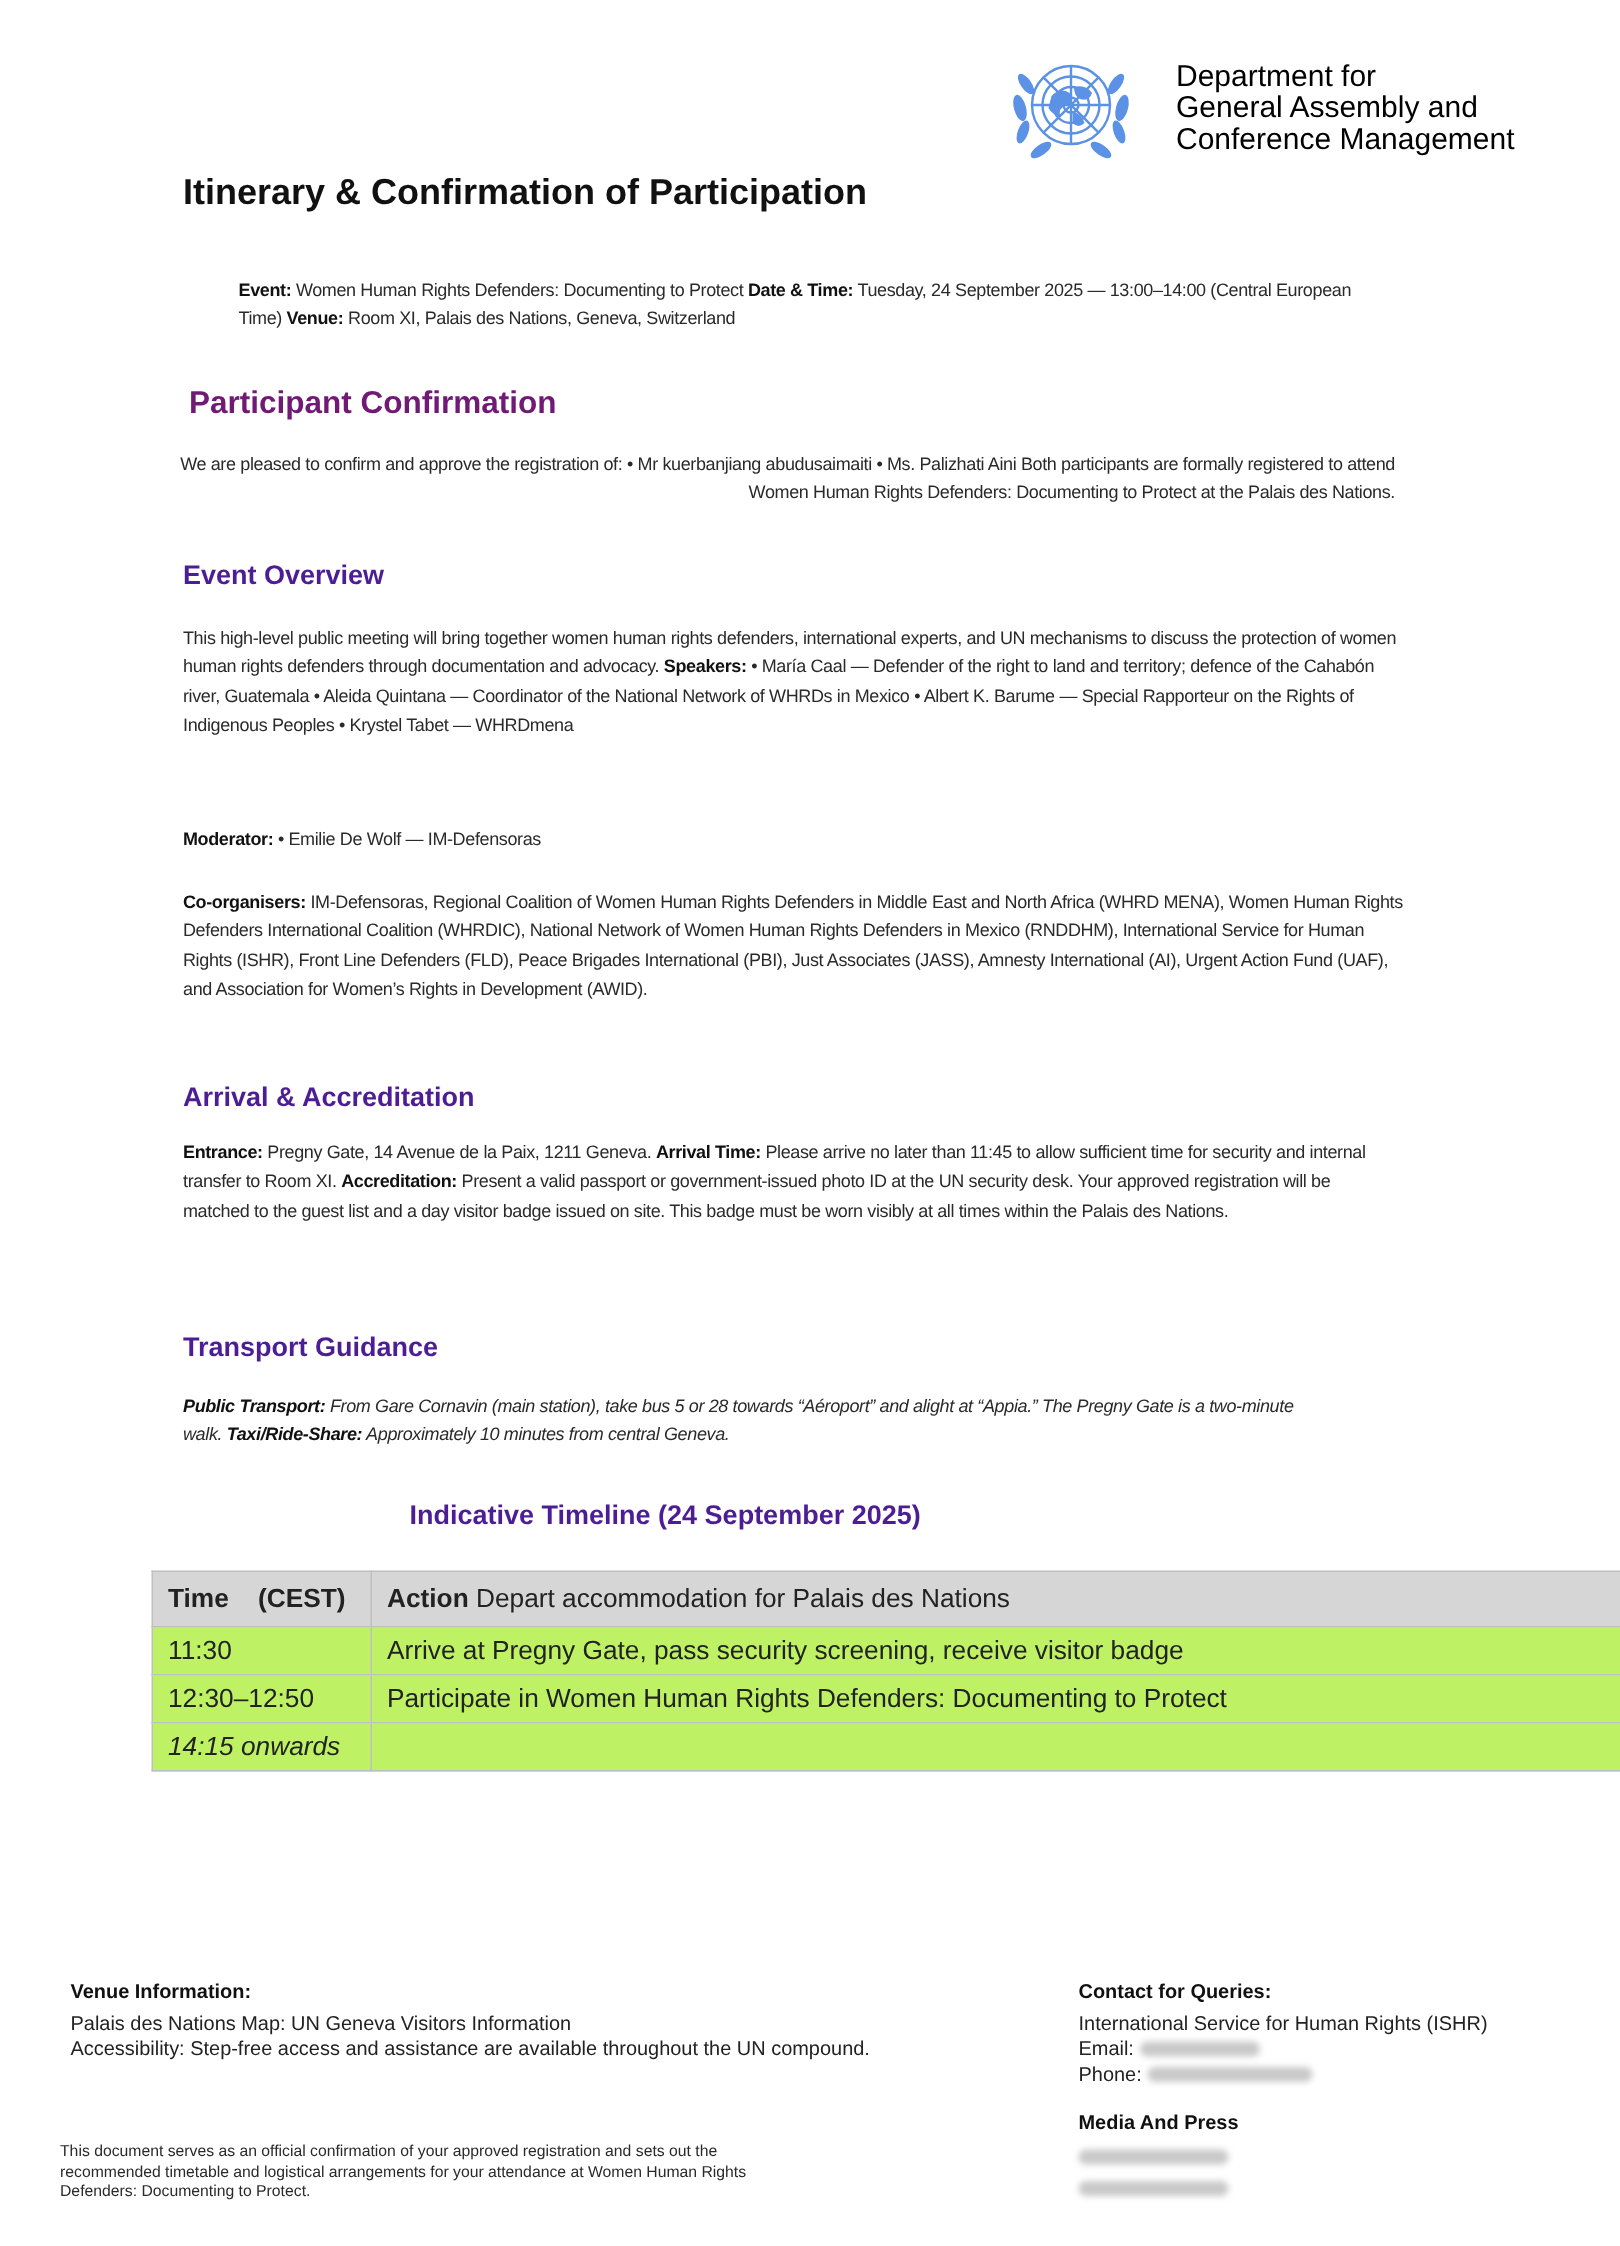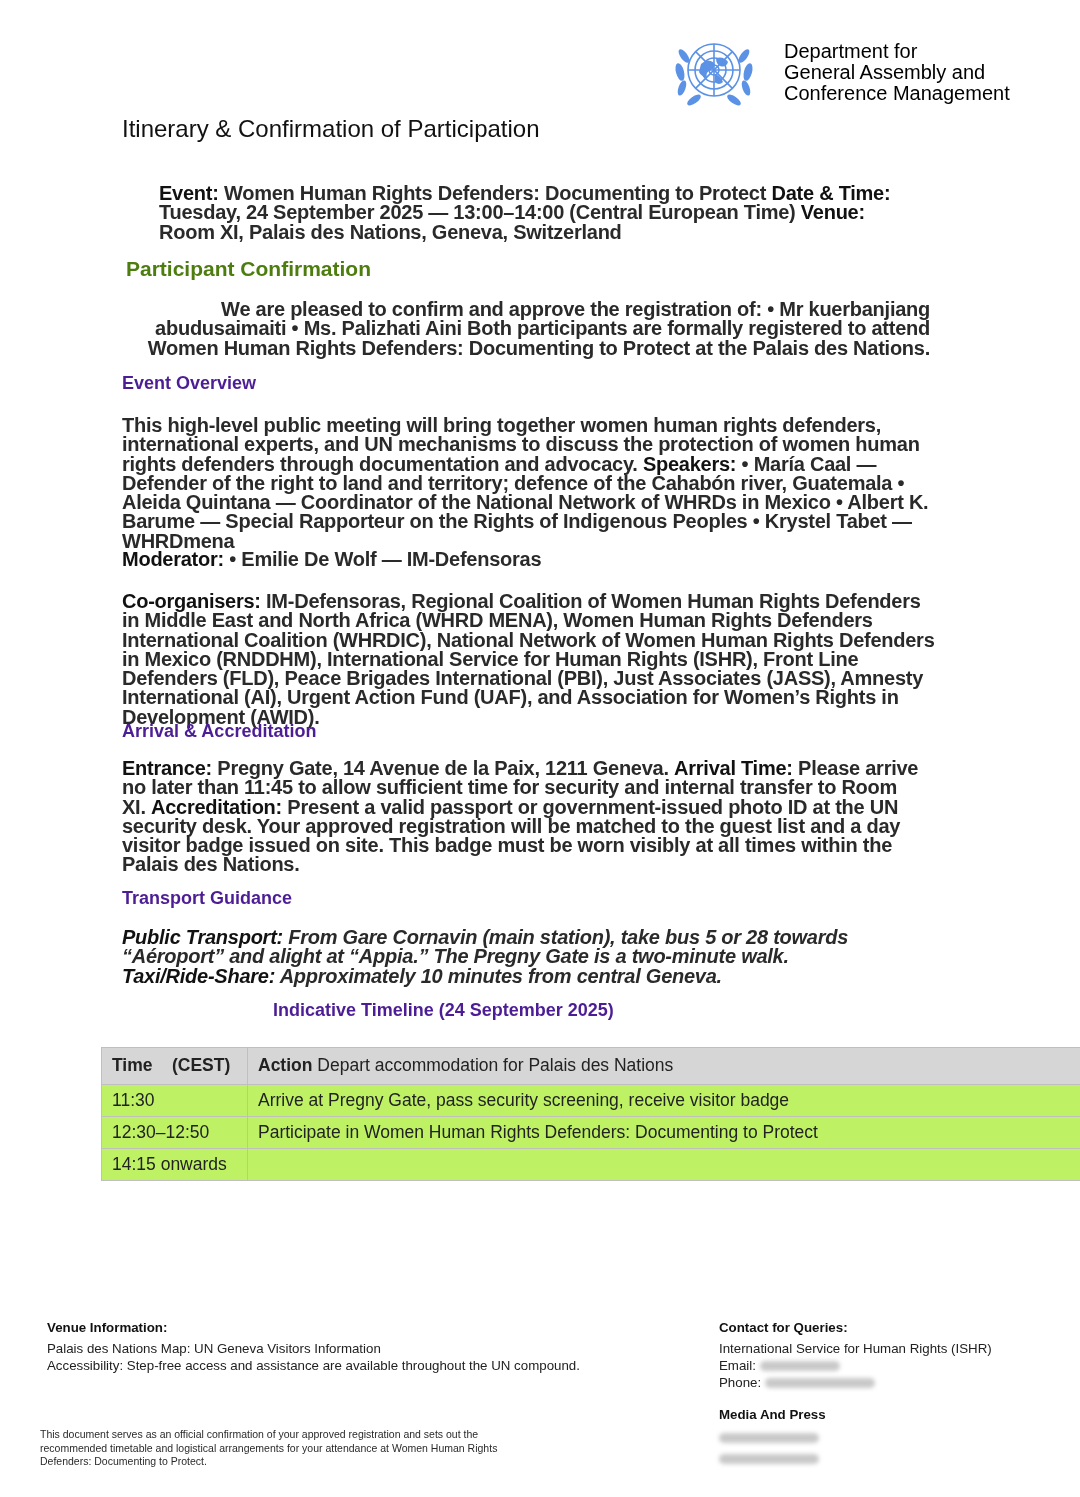--- a/index.html
+++ b/index.html
@@ -12,7 +12,7 @@
   
   #logo { left: 668px; top: 30px; width: 92px; height: 84px; }
   #dept { left: 784px; top: 41px; font-size: 20px; line-height: 21px; color: #000000; }
-  #doc-title { left: 122px; top: 115px; font-size: 24px; font-weight: normal; color: #111; margin: 0; }
+  #doc-title { left: 122px; top: 115px; font-size: 24px; font-weight: bold; color: #111; margin: 0; }
 
   .body-text { font-size: 20px; line-height: 19.3px; color: #2a2a2a; letter-spacing: -0.25px; font-weight: bold; }
   .body-text b { color: #111; }

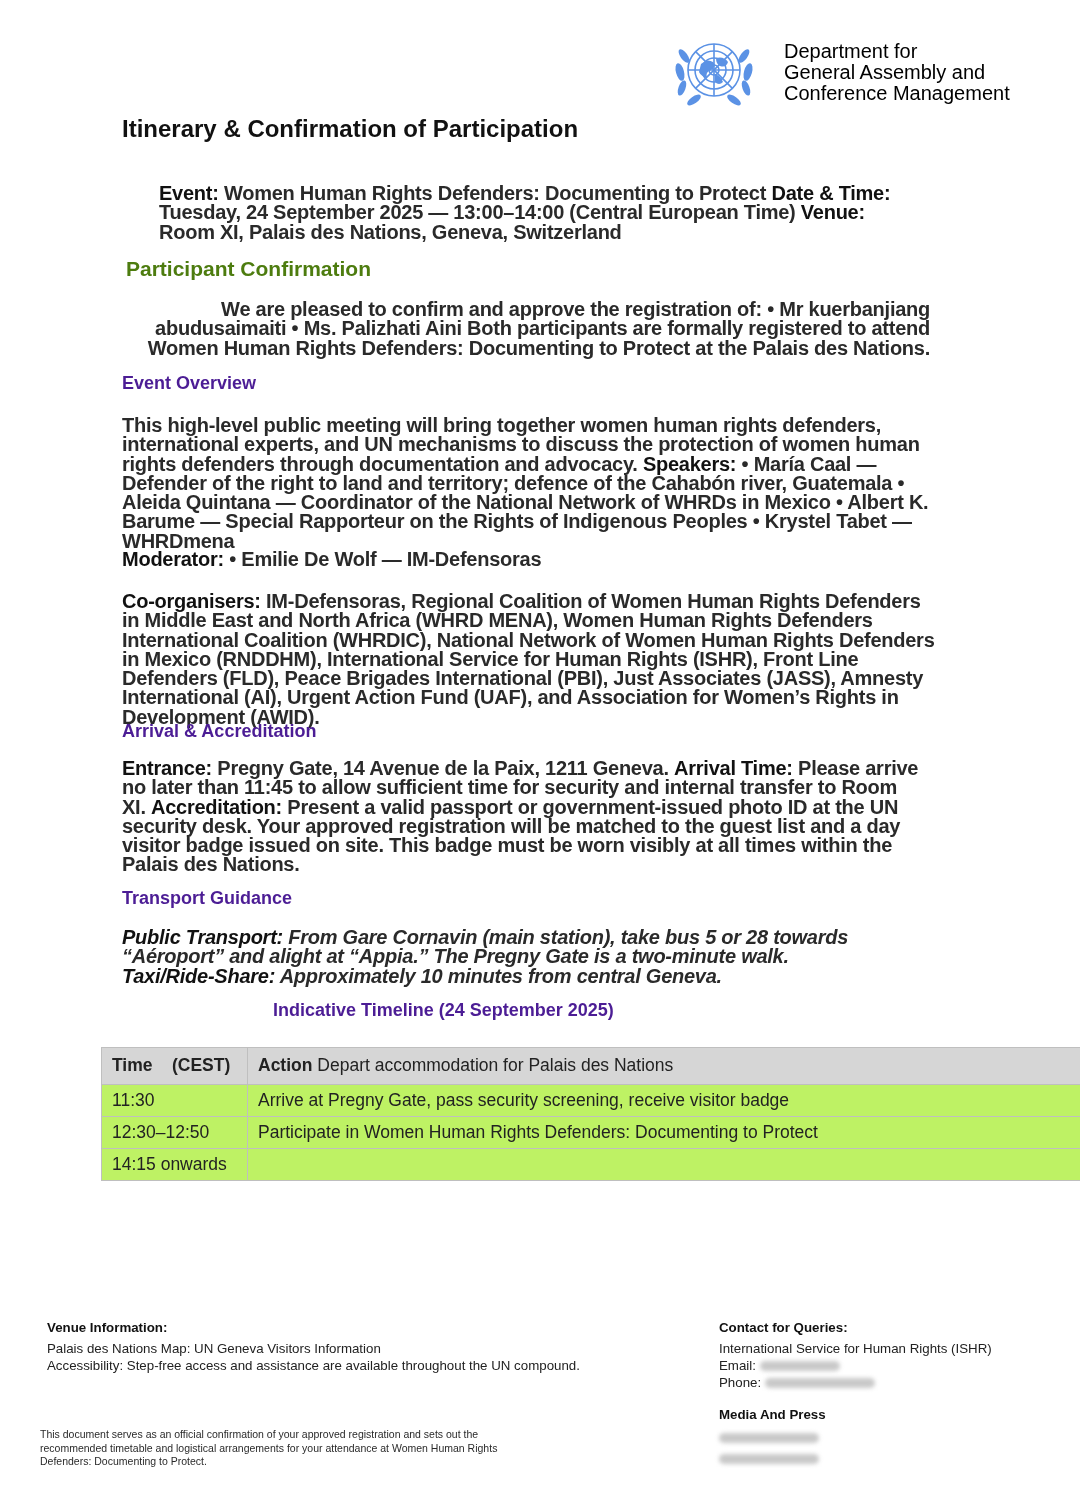--- a/index.html
+++ b/index.html
@@ -14,7 +14,7 @@
   #dept { left: 784px; top: 41px; font-size: 20px; line-height: 21px; color: #000000; }
   #doc-title { left: 122px; top: 115px; font-size: 24px; font-weight: bold; color: #111; margin: 0; }
 
-  .body-text { font-size: 20px; line-height: 19.3px; color: #2a2a2a; letter-spacing: -0.25px; font-weight: bold; }
+  .body-text { font-size: 12px; line-height: 19.3px; color: #2a2a2a; letter-spacing: -0.25px; }
   .body-text b { color: #111; }
   .h2 { font-size: 21px; font-weight: bold; color: #4d7c0f; margin: 0; }
   .h3 { font-size: 18px; font-weight: bold; color: #4c1d95; margin: 0; }

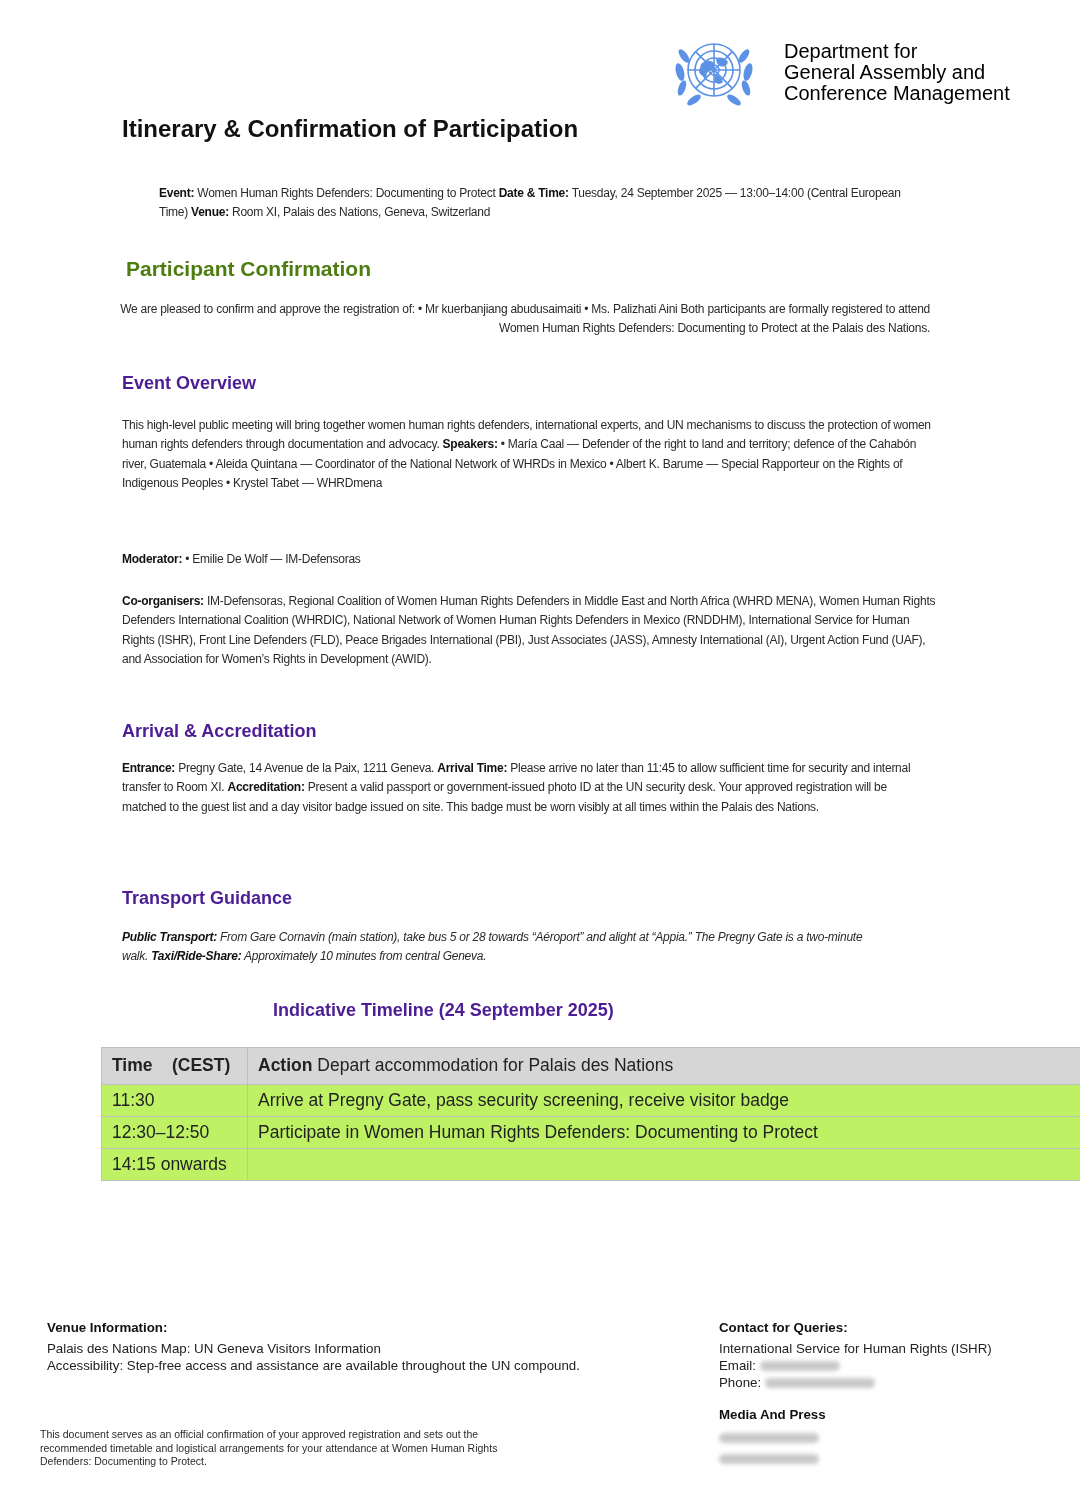--- a/index.html
+++ b/index.html
@@ -16,7 +16,7 @@
 
   .body-text { font-size: 12px; line-height: 19.3px; color: #2a2a2a; letter-spacing: -0.25px; }
   .body-text b { color: #111; }
-  .h2 { font-size: 21px; font-weight: bold; color: #4d7c0f; margin: 0; }
+  .h2 { font-size: 21px; font-weight: bold; color: #701a75; margin: 0; }
   .h3 { font-size: 18px; font-weight: bold; color: #4c1d95; margin: 0; }
 
   #event-summary { left: 159px; top: 184px; width: 760px; }

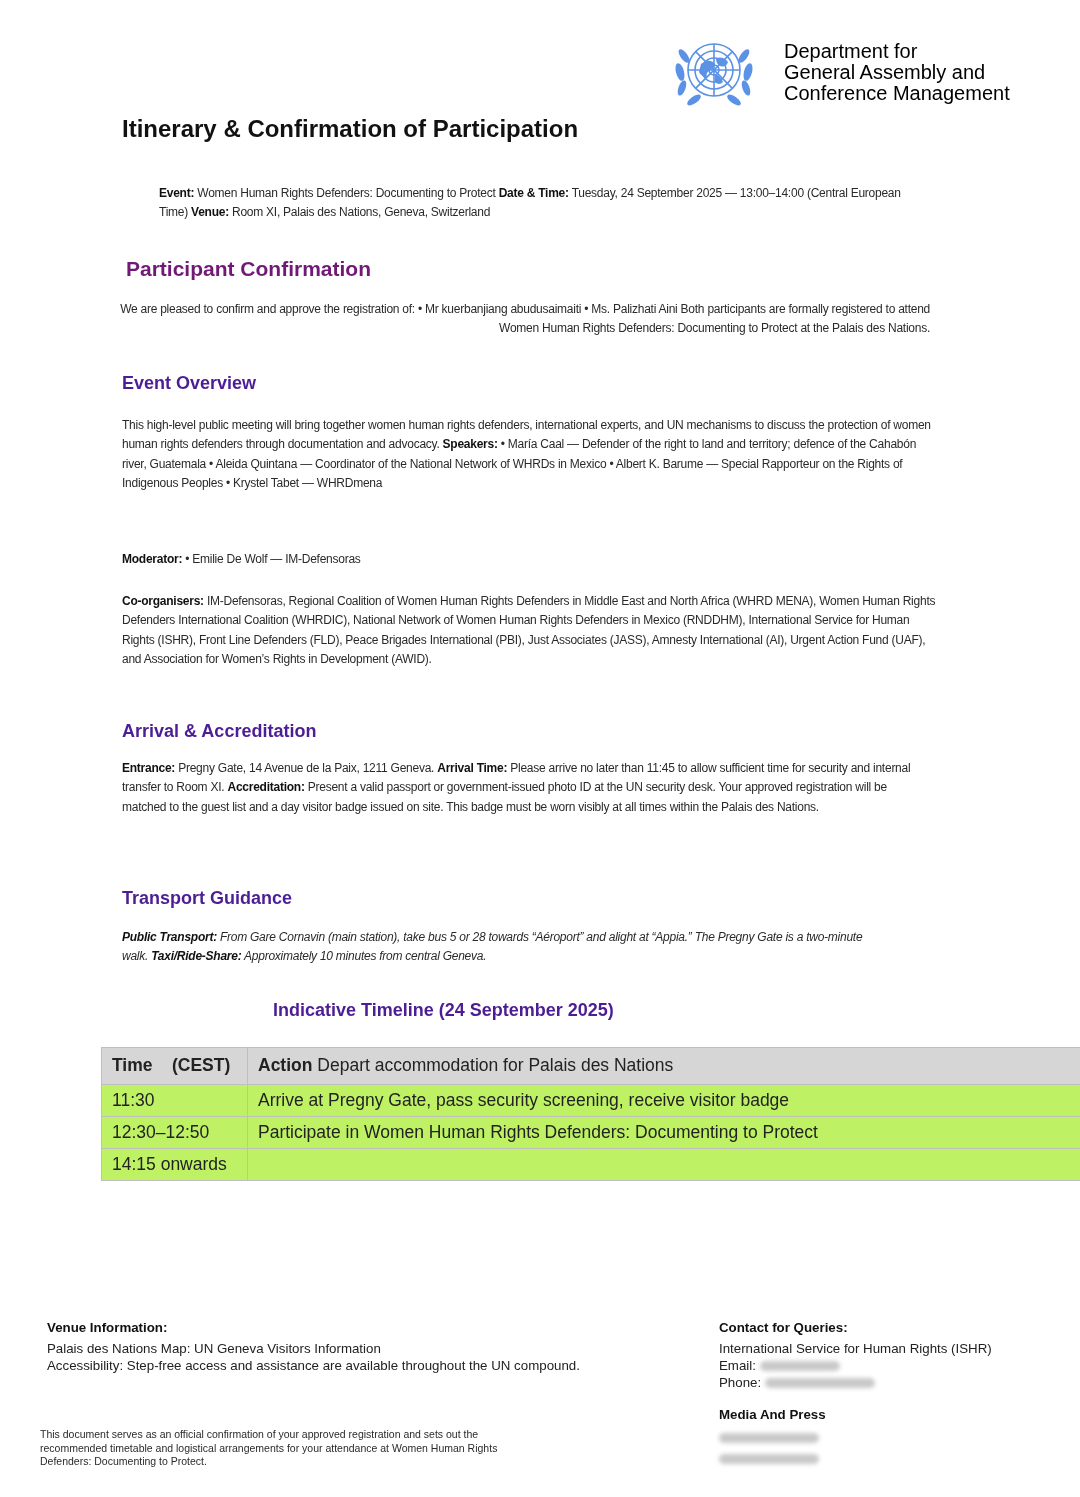--- a/index.html
+++ b/index.html
@@ -41,7 +41,7 @@
   #timeline th { background: #d6d6d6; height: 36px; line-height: 34px; font-weight: normal; }
   #timeline th b { font-weight: bold; }
   #timeline .col-time { width: 125px; }
-  #timeline tr.last td { height: 31px; }
+  #timeline tr.last td { height: 31px; font-style: italic; }
 
   
   .small { font-size: 13.3px; line-height: 17px; color: #222; }

